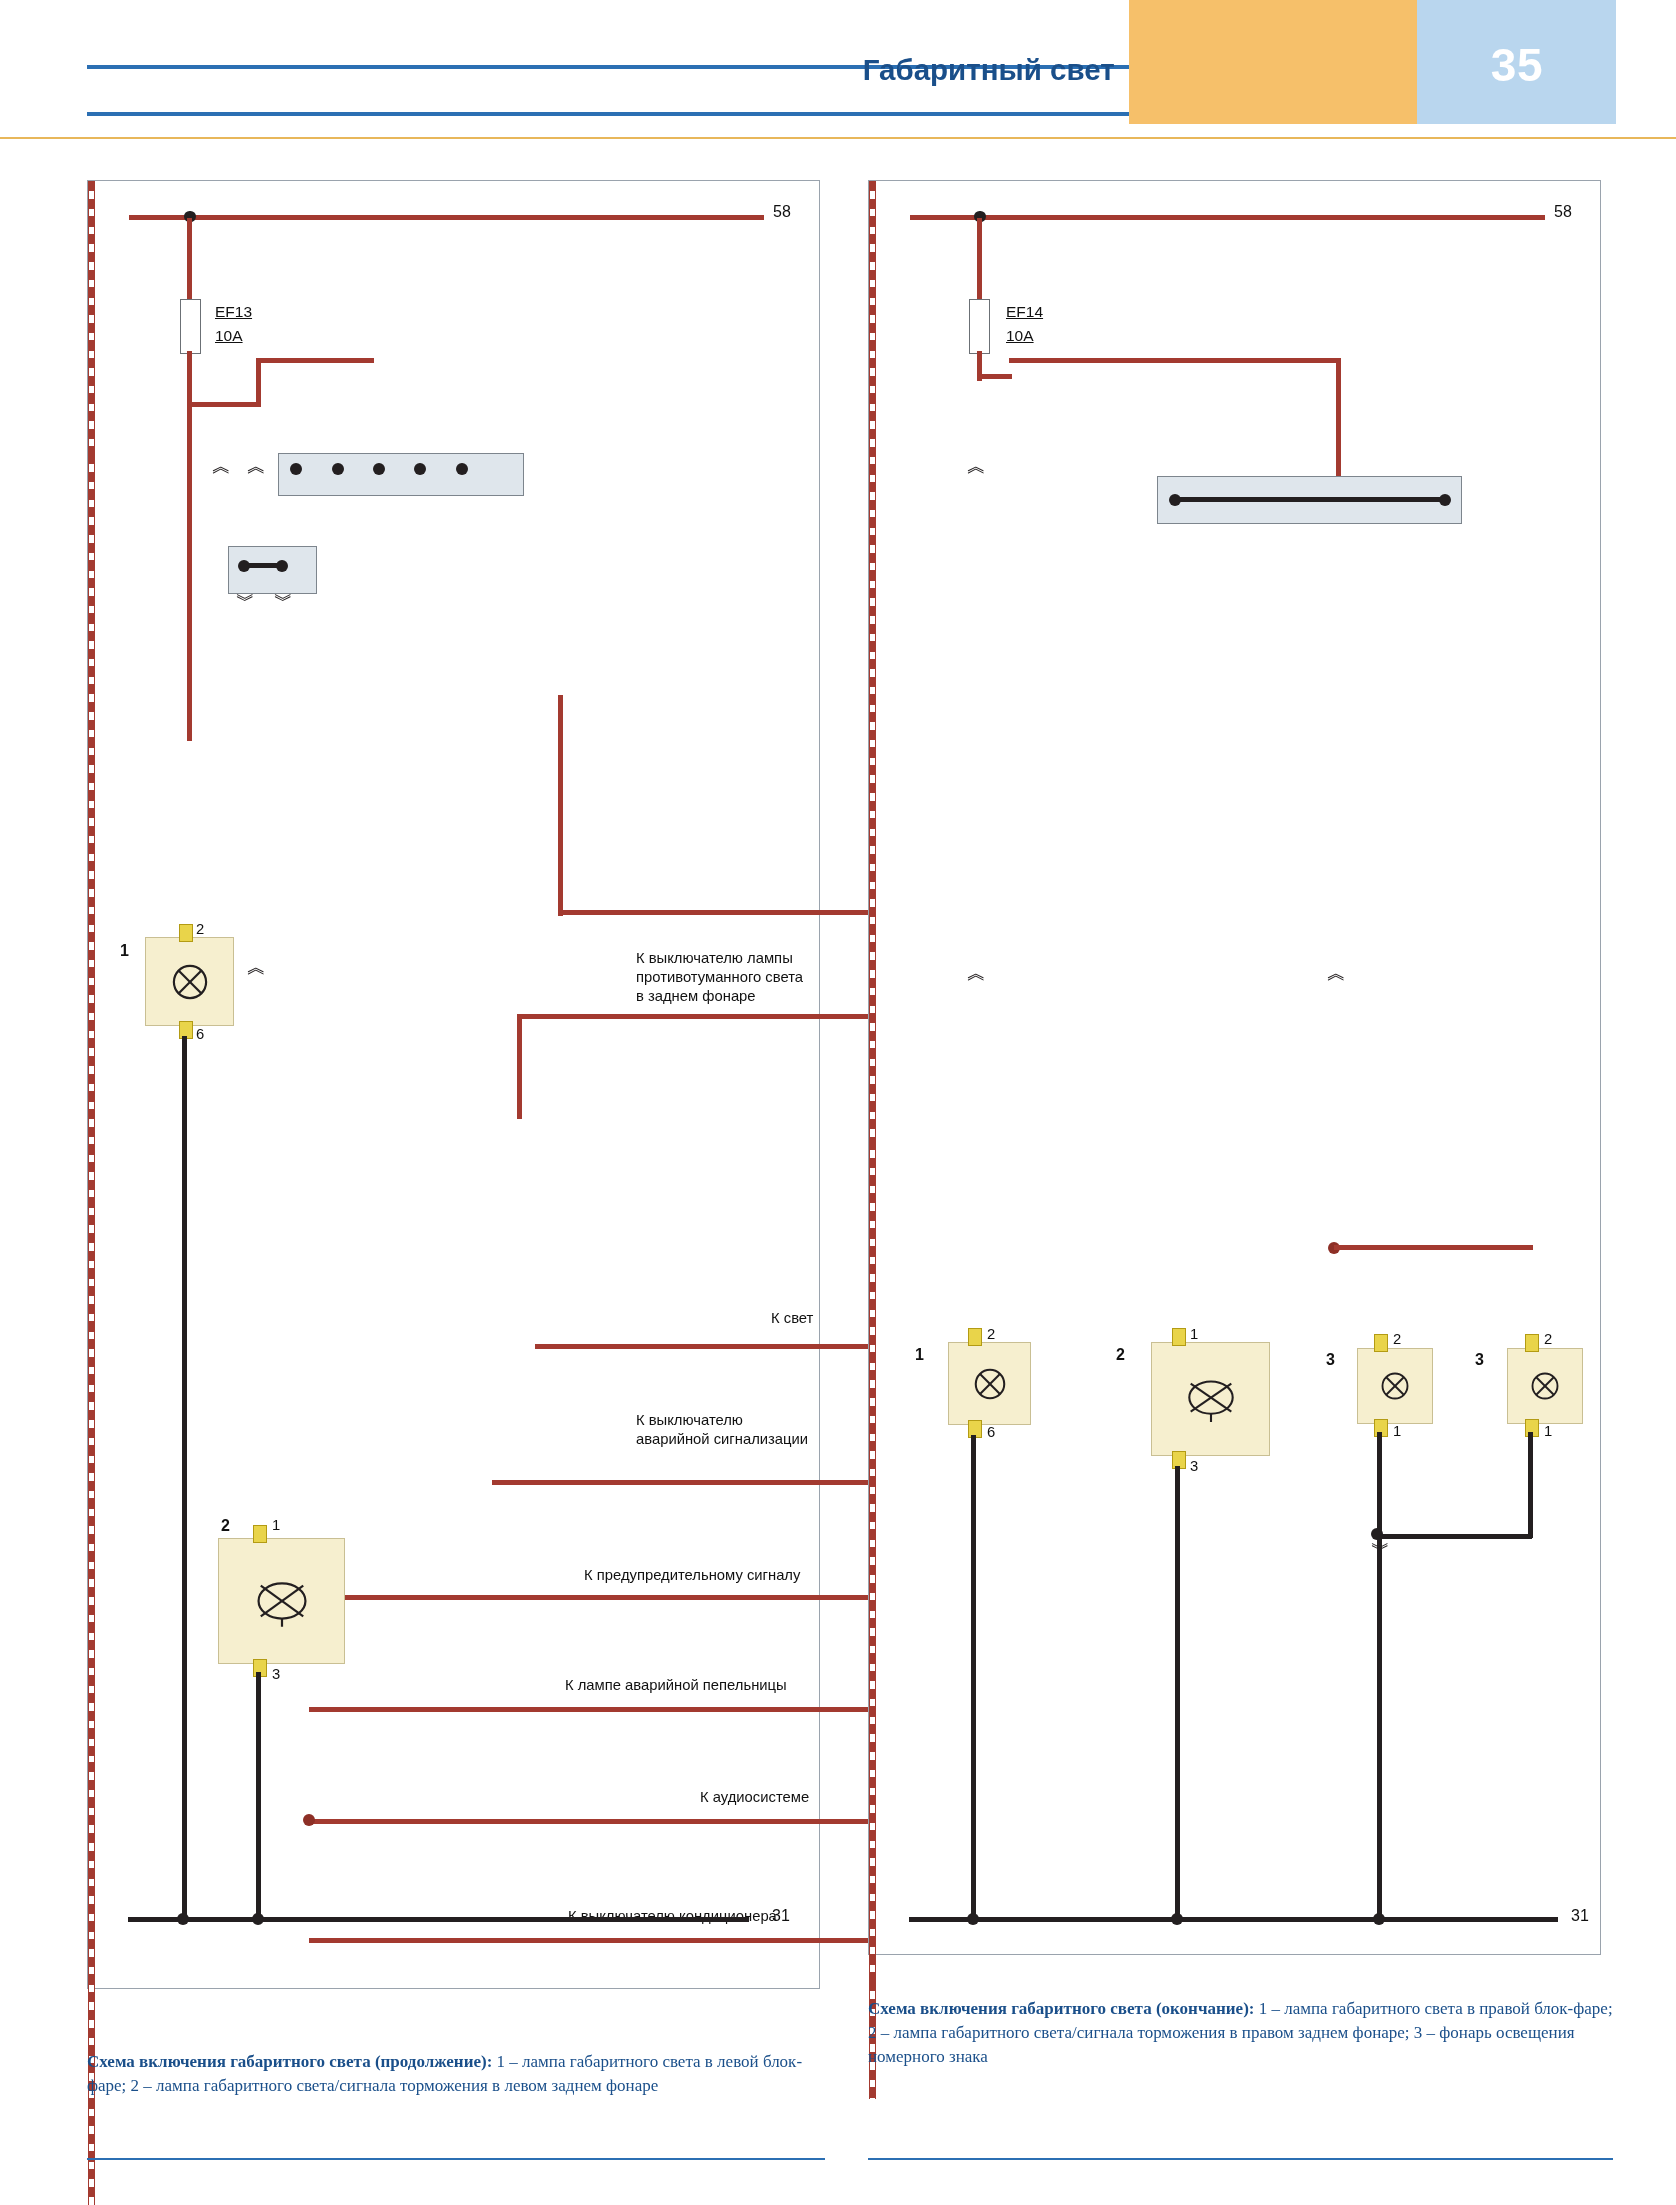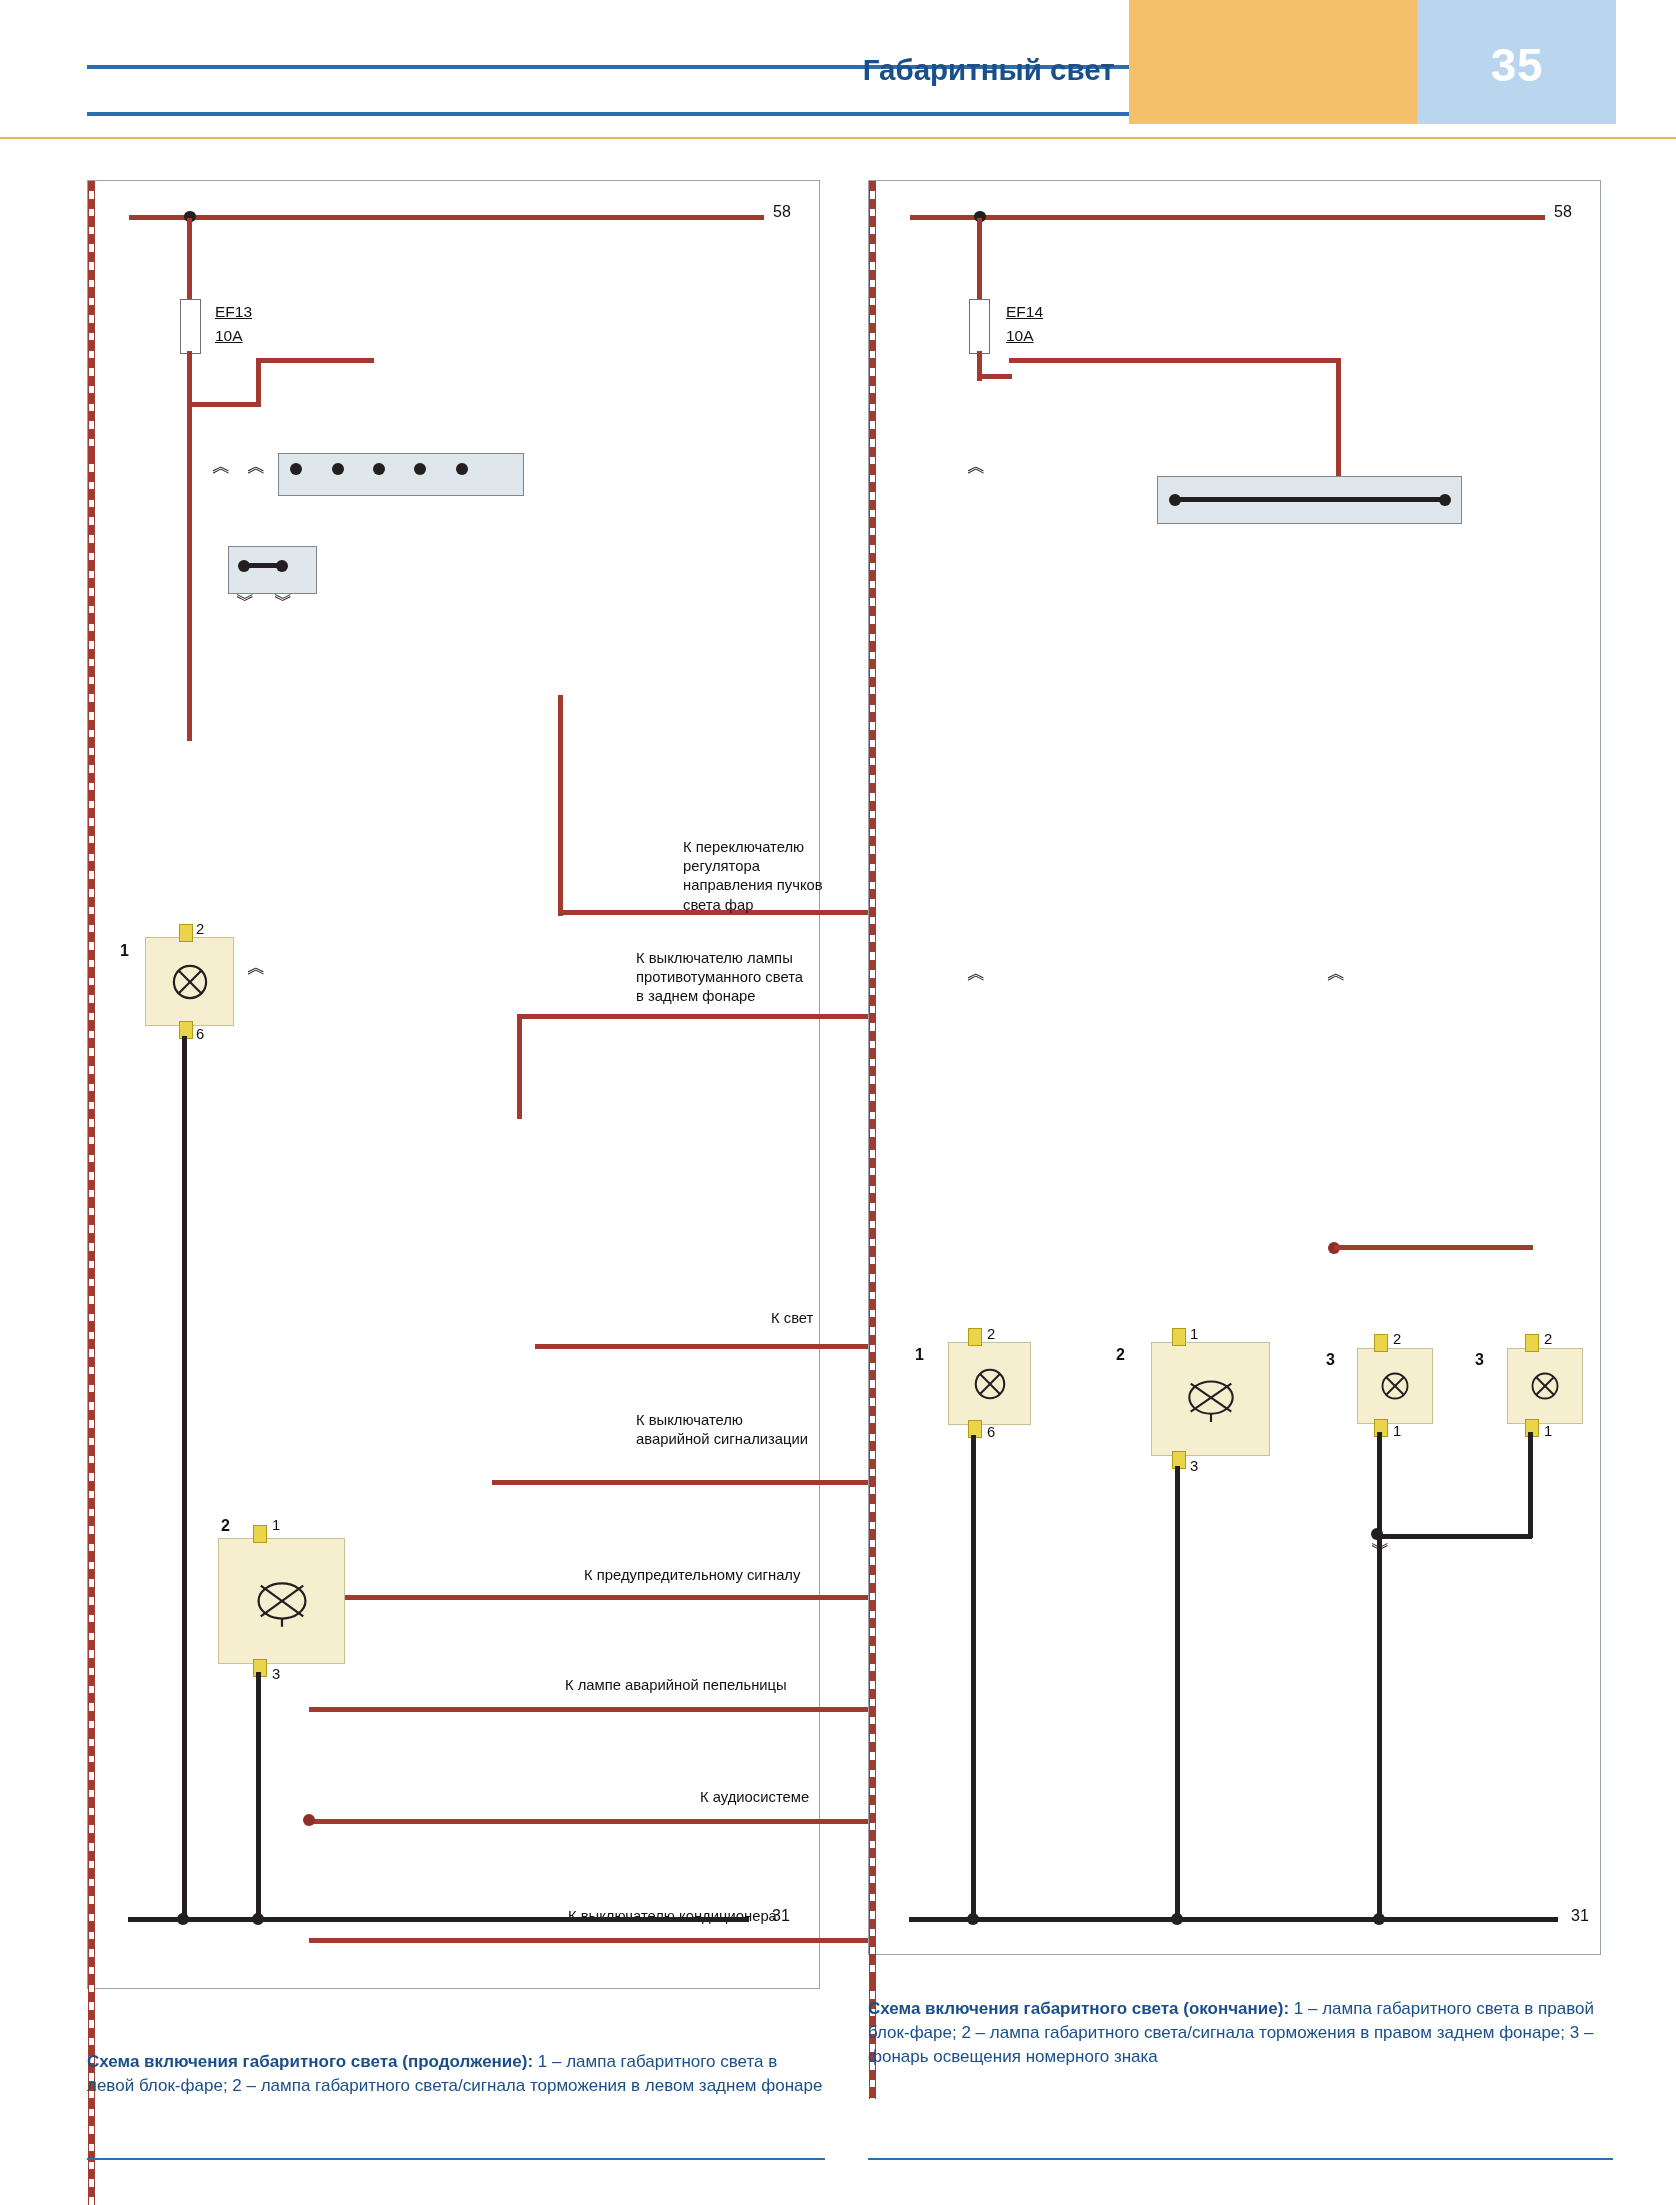--- a/index.html
+++ b/index.html
@@ -122,10 +122,6 @@
   <div class="w red-v" style="left:470px;top:514px;height:221px;"></div>
   <div class="w red-h" style="left:470px;top:729px;width:317px;"></div>
   <div class="arr-r" style="left:782px;top:725px;"></div>
-  <div class="lbl-sm" style="left:595px;top:657px;width:229px;white-space:pre-line;">К переключателю
-регулятора
-направления пучков
-света фар</div>
 
   <div class="w red-v" style="left:429px;top:833px;height:105px;"></div>
   <div class="w red-h" style="left:429px;top:833px;width:359px;"></div>

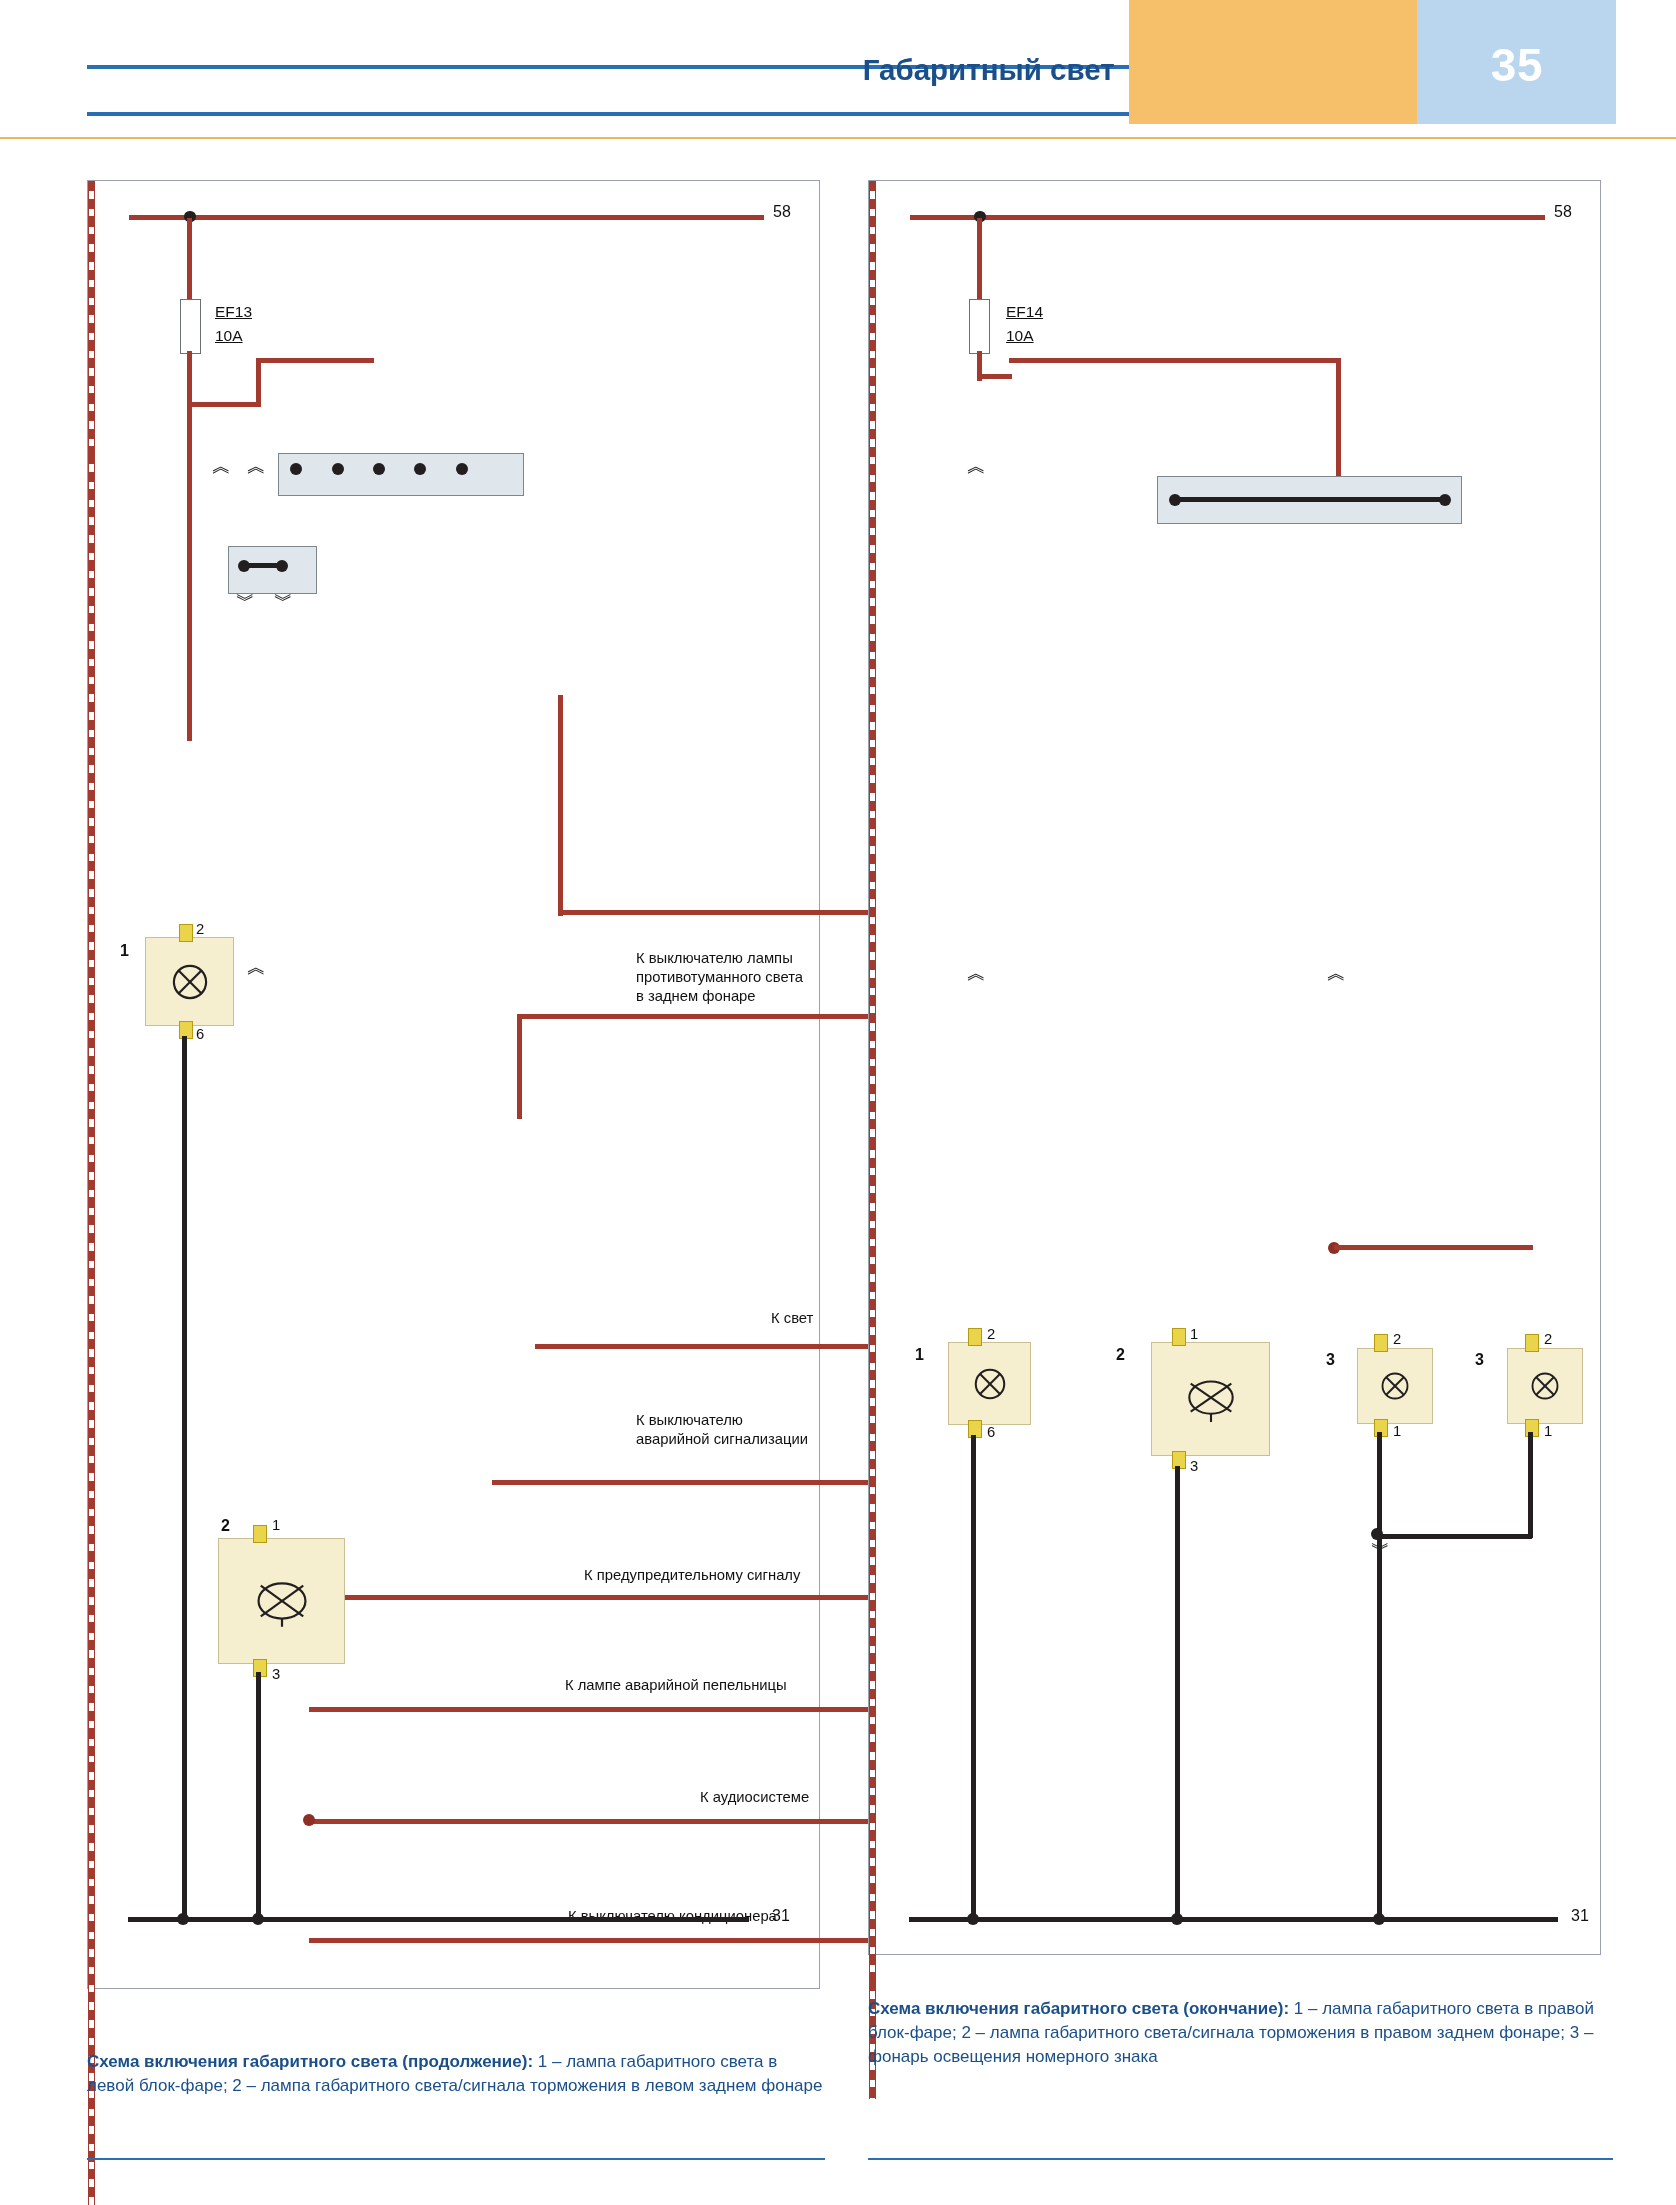--- a/index.html
+++ b/index.html
@@ -61,7 +61,7 @@
   .node-lbl{position:absolute;font-size:16px;color:#111;}
 
   
-  .cap{position:absolute;font-size:17px;line-height:1.42;color:#1a4f8a;}
+  .cap{position:absolute;font-size:17px;line-height:1.42;color:#1a4f8a;font-family:Liberation Serif, serif;}
   .cap b{color:#1a4f8a;}
   .cap-rule{position:absolute;height:2.2px;background:#2b6fb3;}
 </style>

